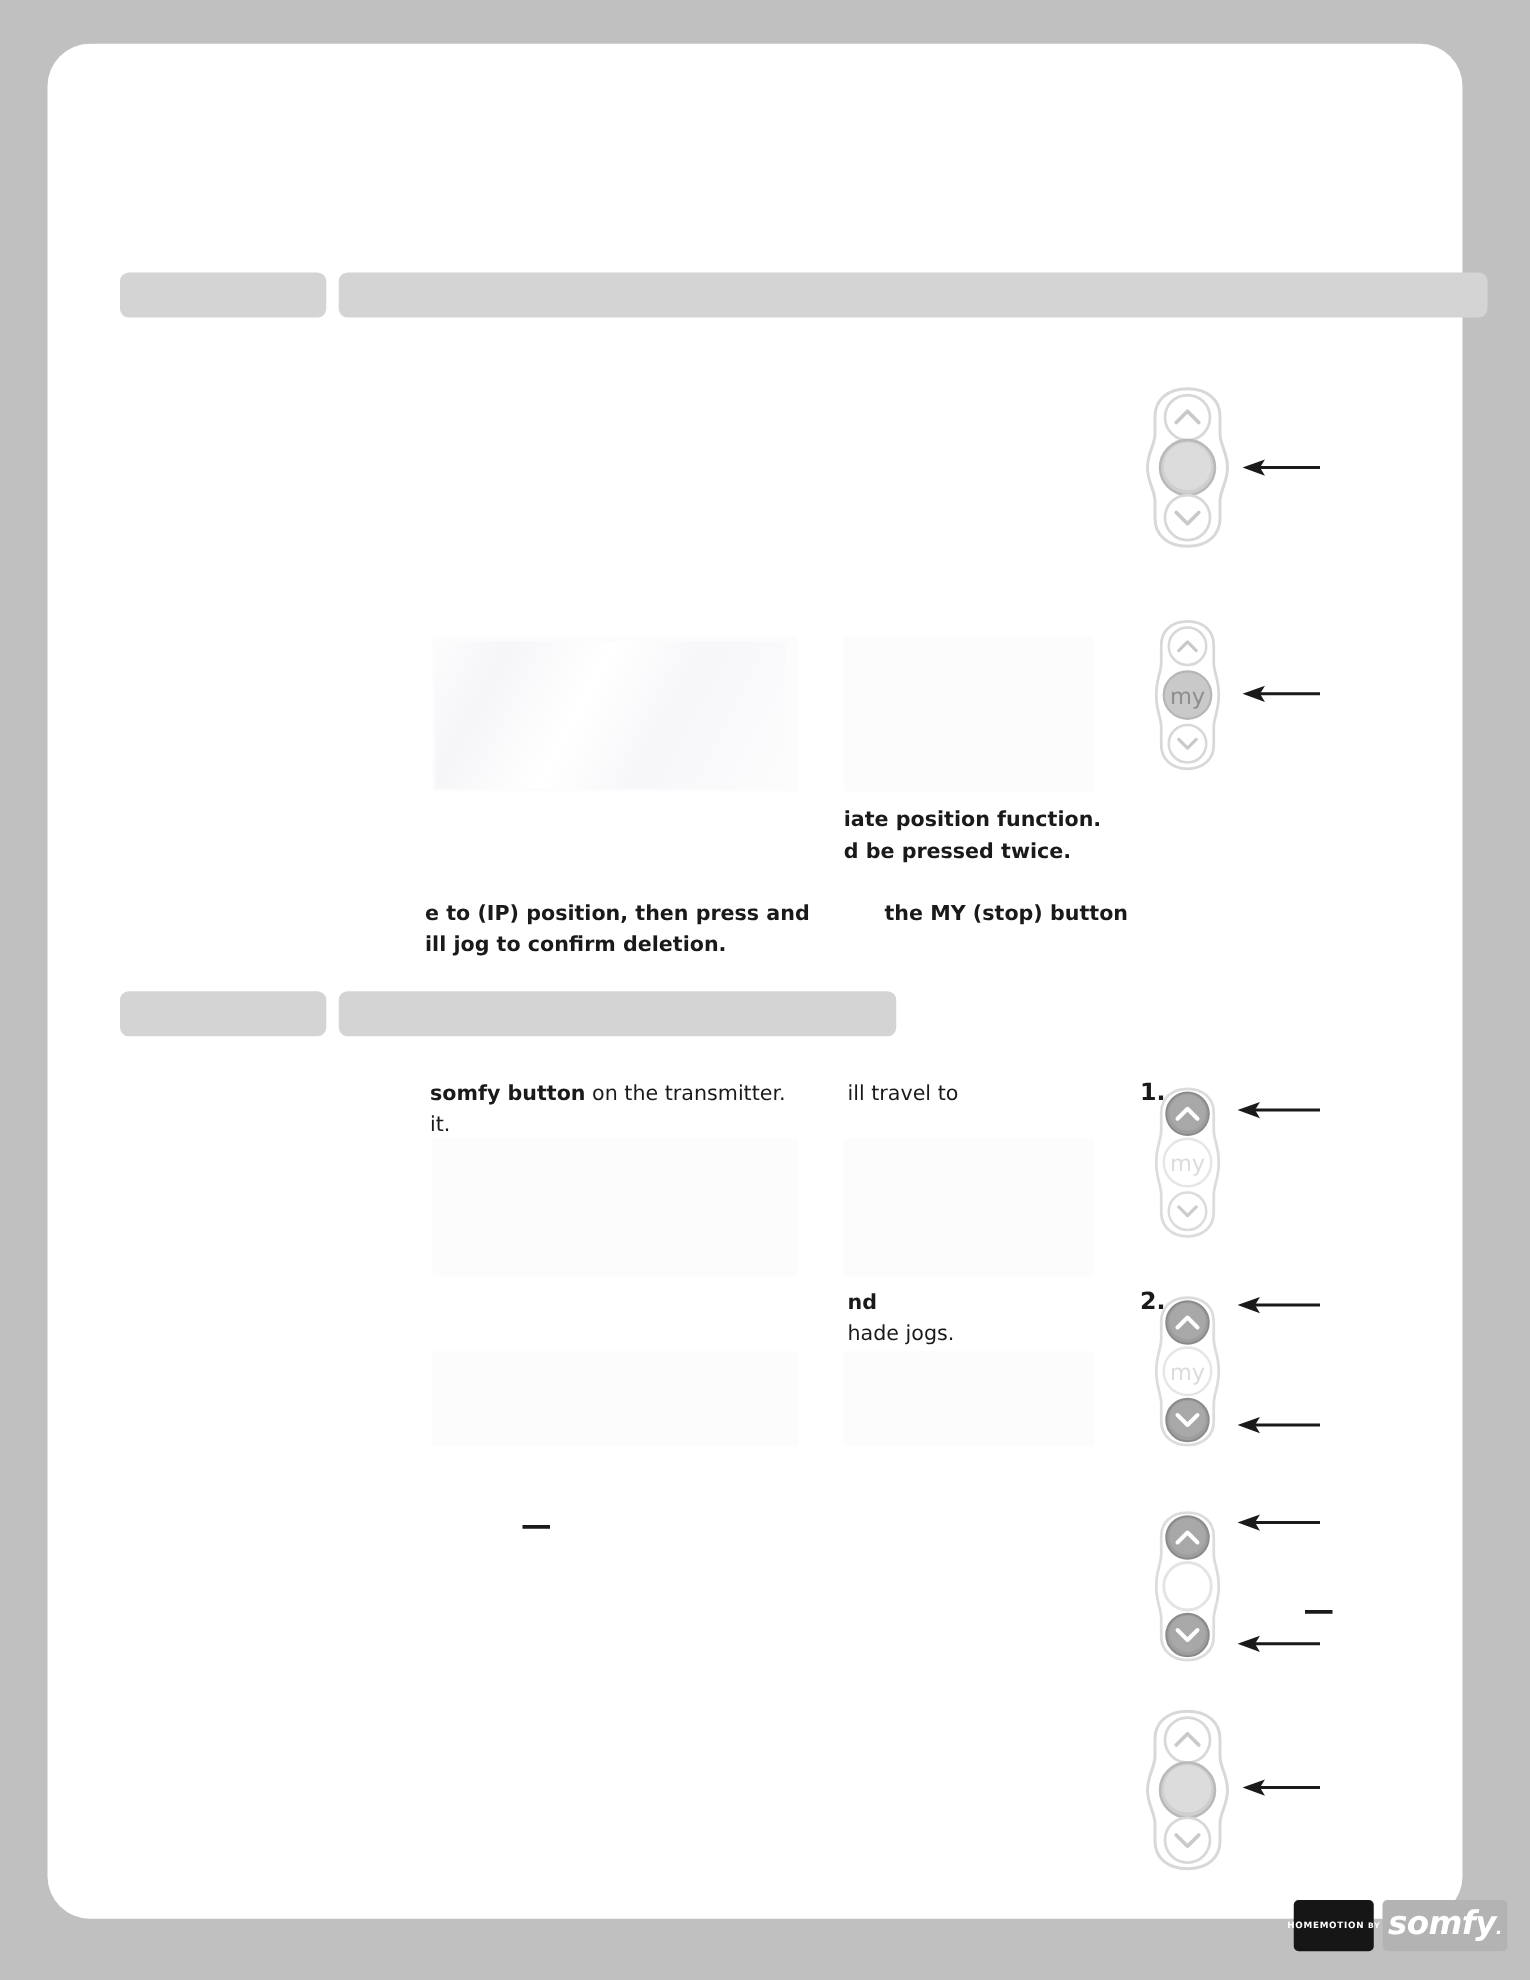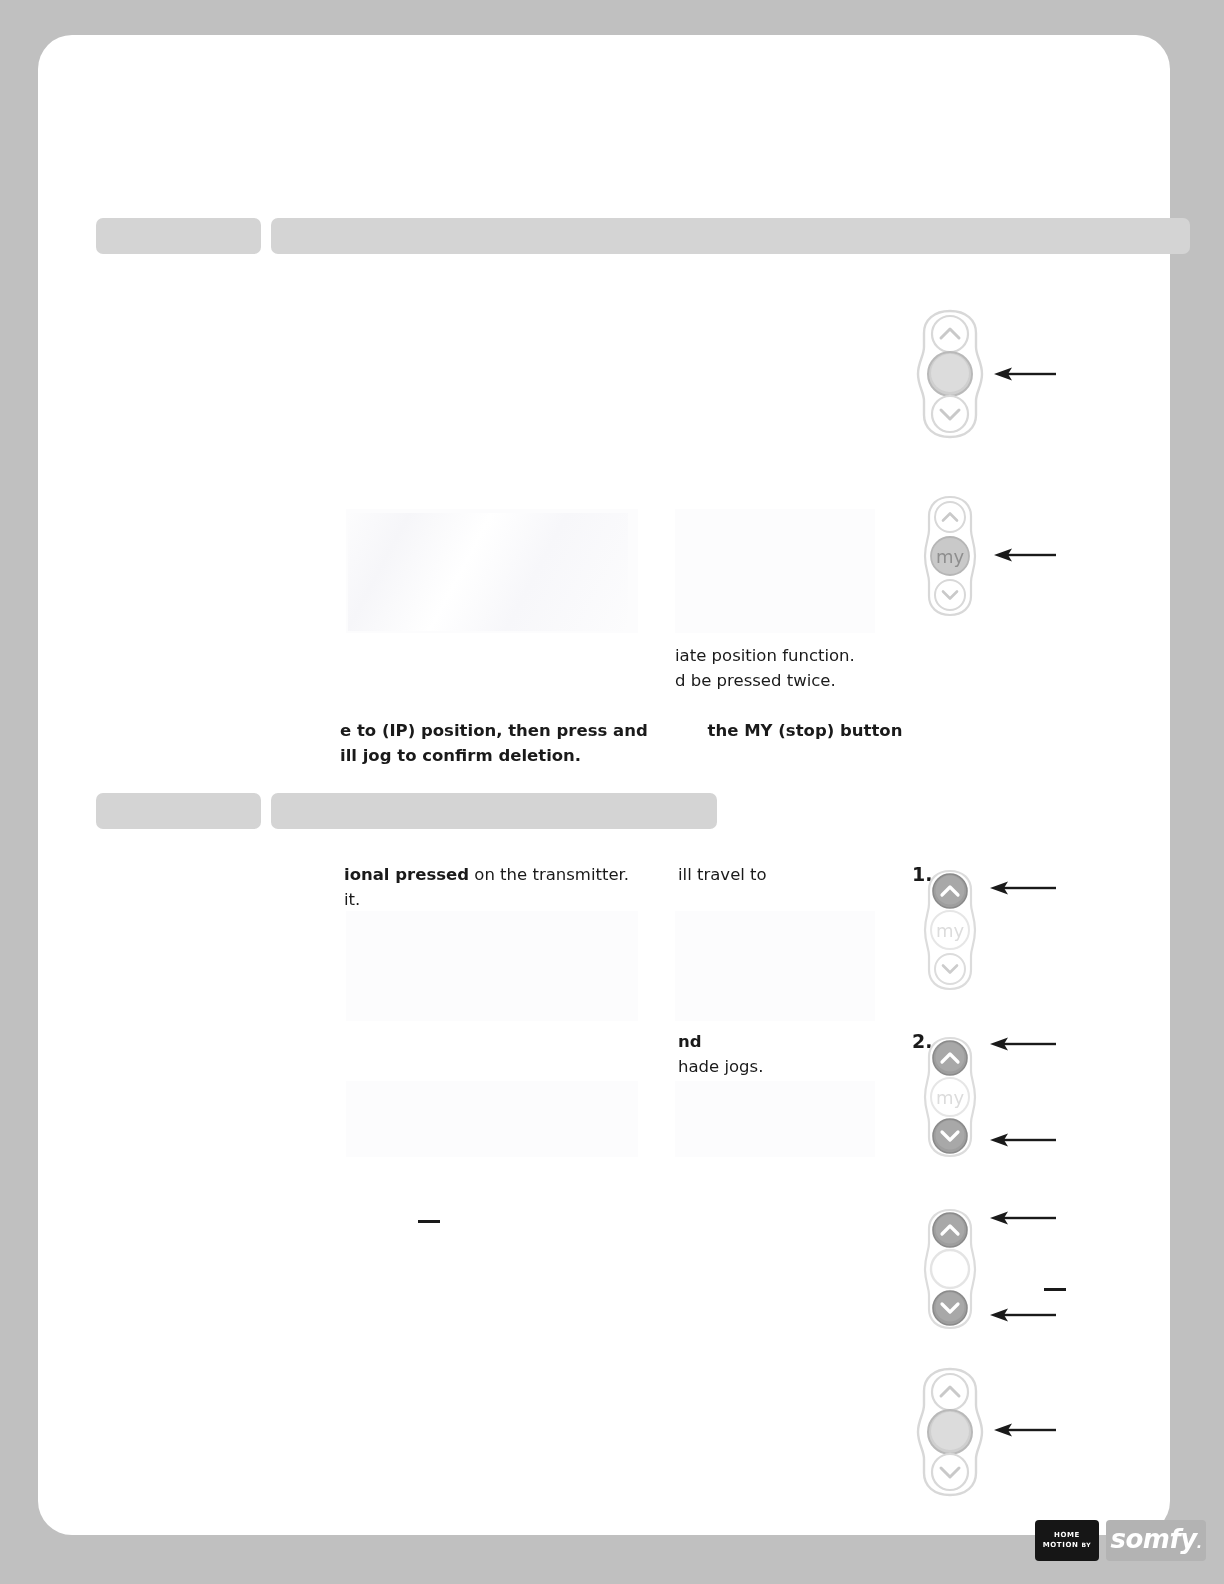--- a/index.html
+++ b/index.html
@@ -84,7 +84,7 @@
   }
 
   #txt-a { left: 305px; top: 608px; width: 320px; font-weight: bold; }
-  #txt-b { left: 637px; top: 608px; width: 260px; font-weight: normal; }
+  #txt-b { left: 637px; top: 608px; width: 260px; font-weight: bold; }
   #txt-c { left: 302px; top: 683px; width: 330px; font-weight: bold; }
   #txt-d { left: 637px; top: 683px; width: 260px; font-weight: bold; text-align: center; }
 

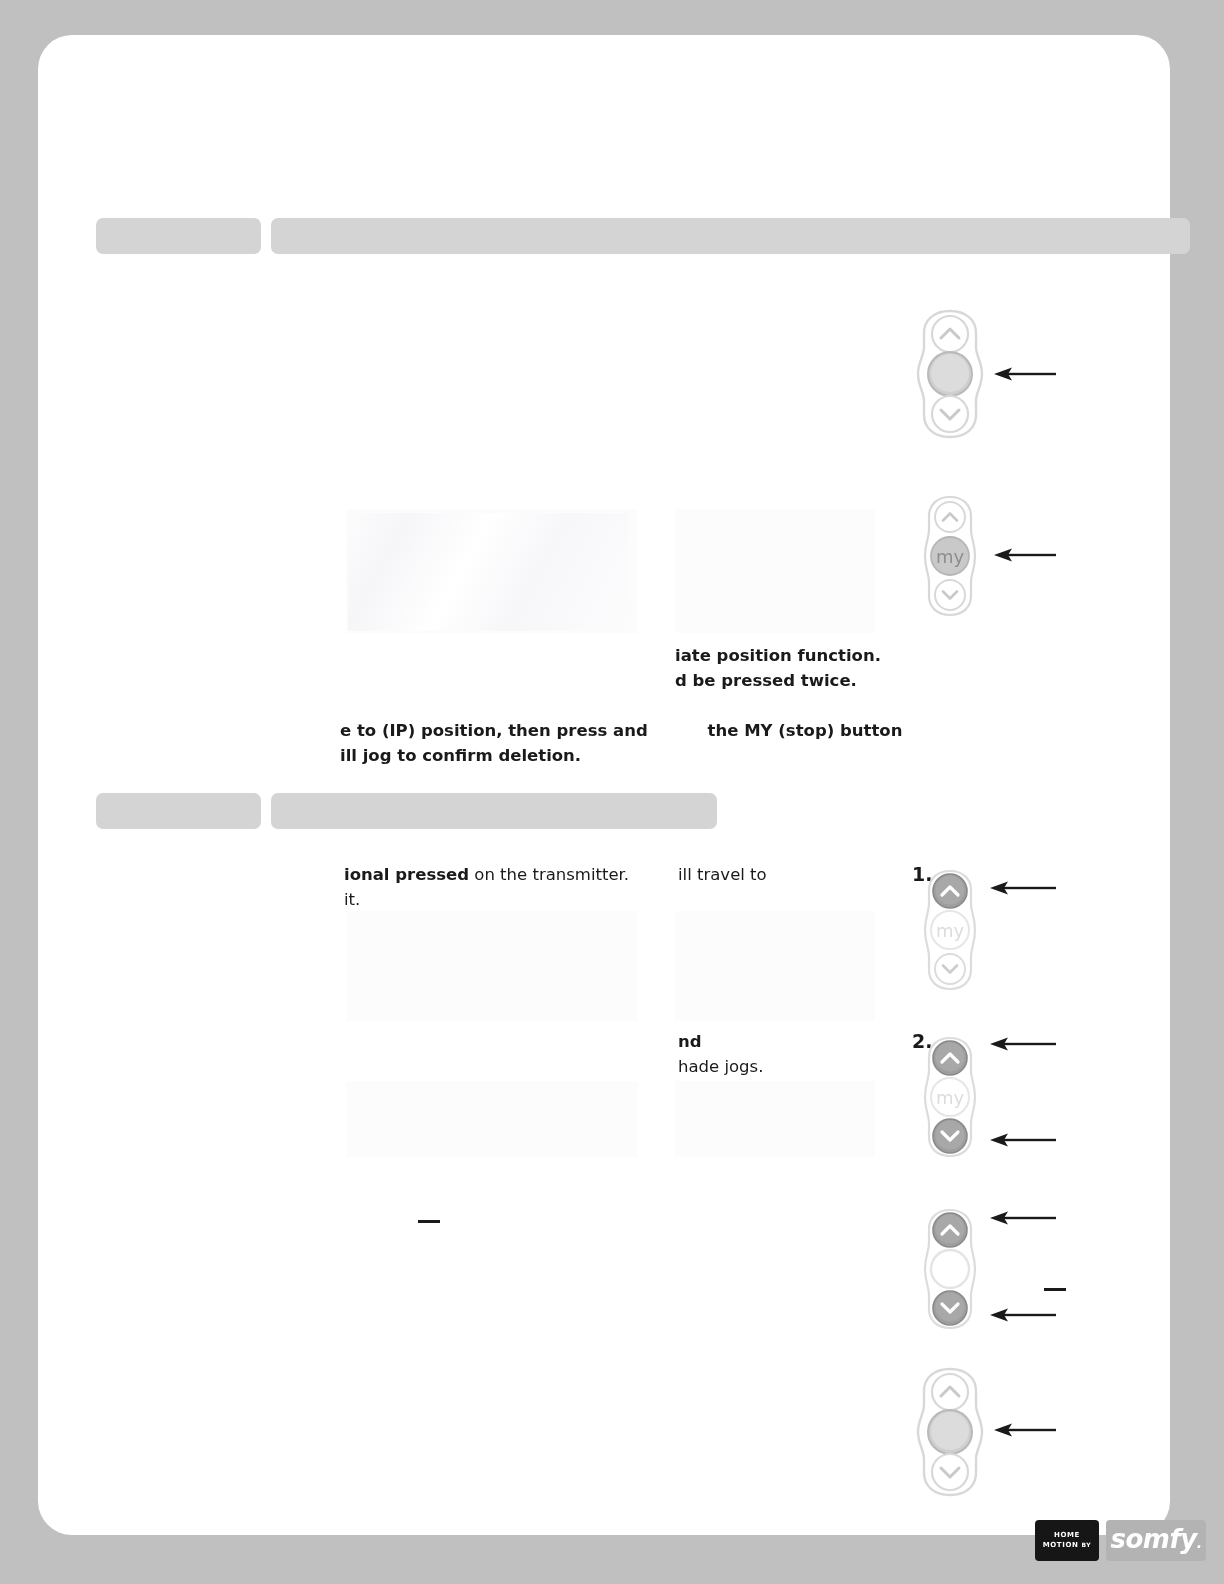--- a/index.html
+++ b/index.html
@@ -207,7 +207,7 @@
       <div class="bar-chip wide2"></div>
     </div>
 
-    <div class="textblock" id="txt-e"><b>ional pressed</b><span> on the transmitter.
+    <div class="textblock" id="txt-e"><b>somfy button</b><span> on the transmitter.
 it.</span></div>
 
     <div class="textblock" id="txt-f">ill travel to</div>

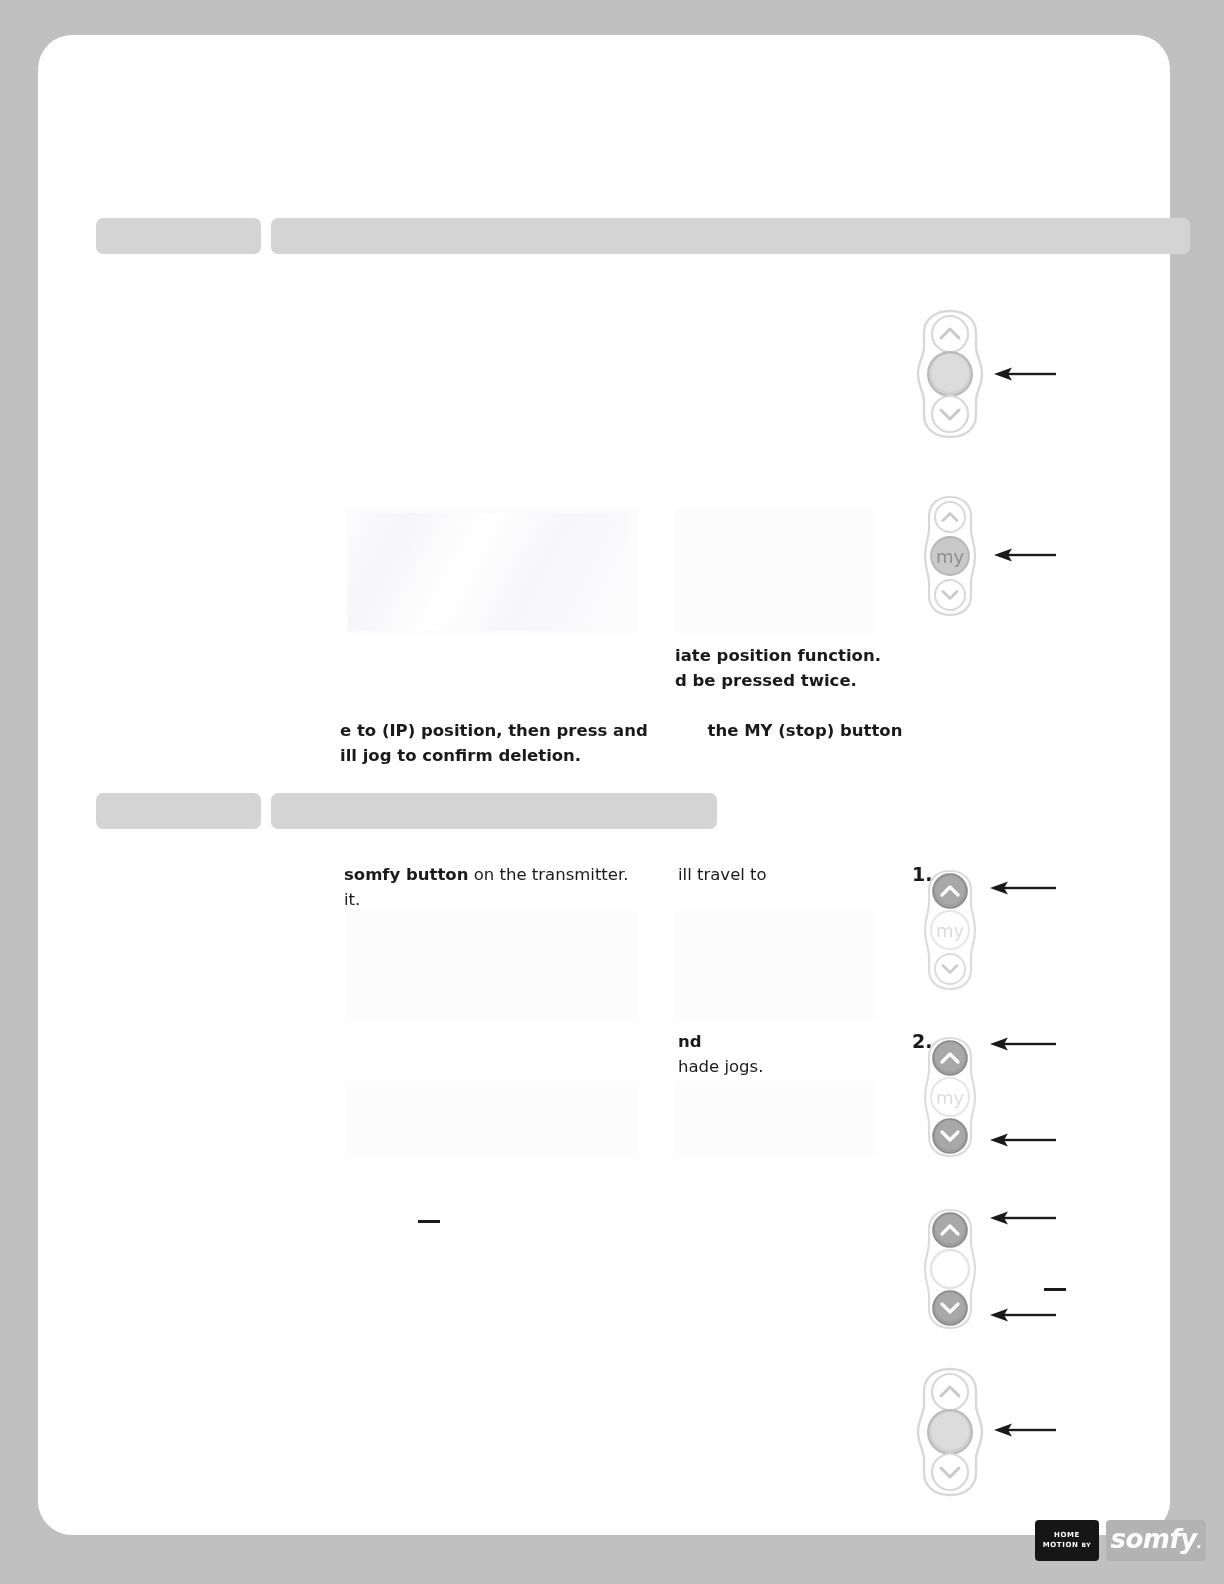--- a/index.html
+++ b/index.html
@@ -142,7 +142,7 @@
     background: #161616;
     border-radius: 4px;
     display: flex;
-    flex-direction: column;
+    flex-direction: row;
     justify-content: center;
     align-items: center;
   }

